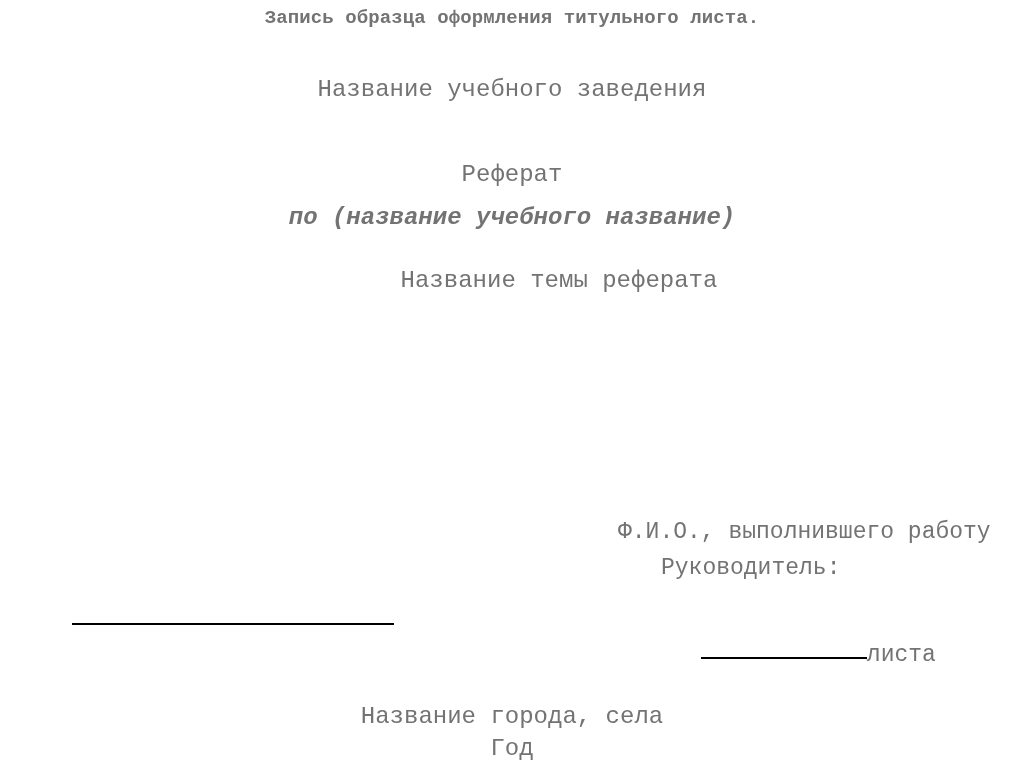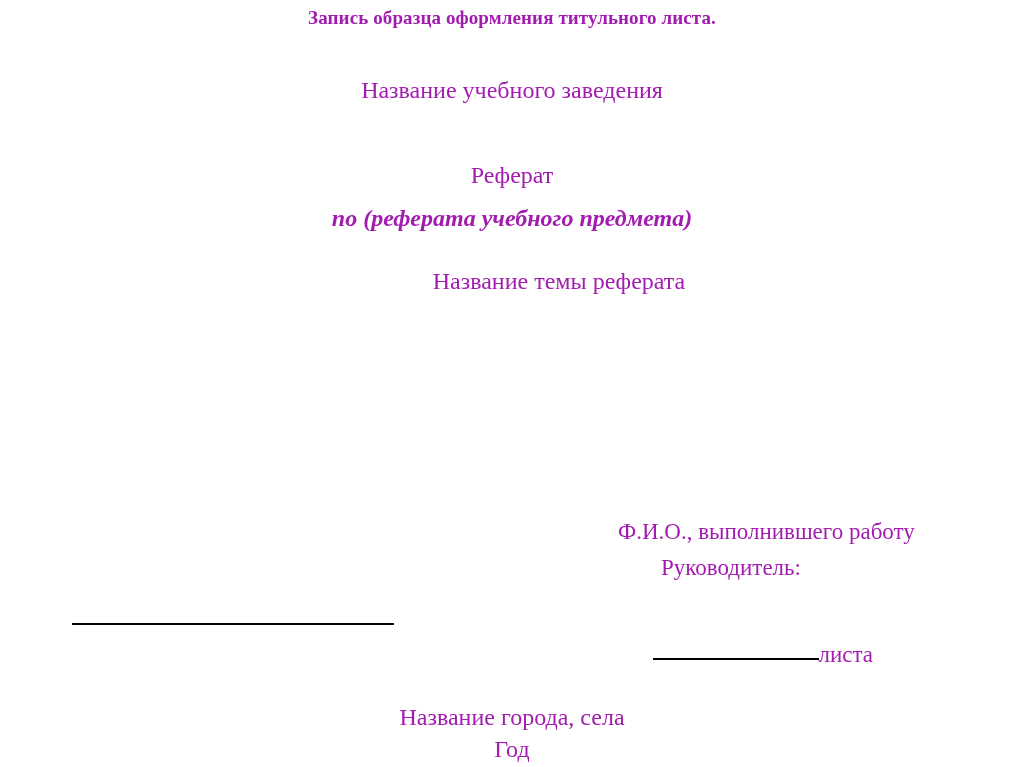--- a/index.html
+++ b/index.html
@@ -15,8 +15,8 @@
     height: 767px;
     background: #ffffff;
     overflow: hidden;
-    font-family: Liberation Serif, serif;
-    color: #a21caf;
+    font-family: Liberation Mono, monospace;
+    color: #737373;
     -webkit-font-smoothing: antialiased;
   }
 

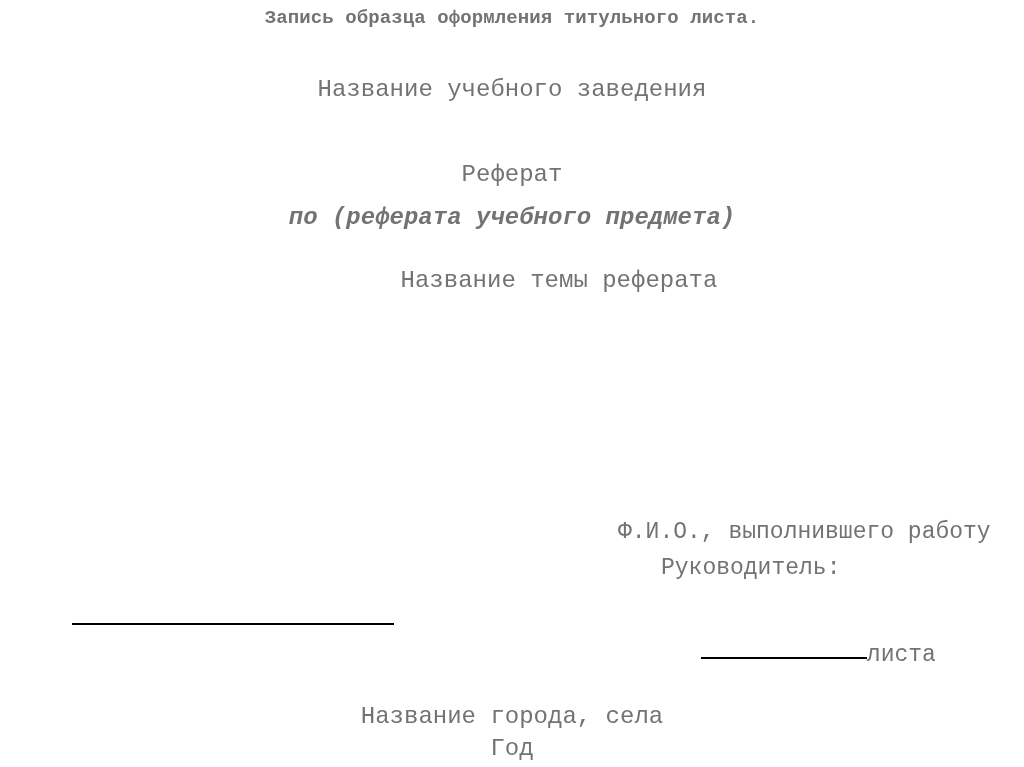--- a/index.html
+++ b/index.html
@@ -136,7 +136,7 @@
 
   <div class="row center work-type">Реферат</div>
 
-  <div class="row center work-subject">по (реферата учебного предмета)</div>
+  <div class="row center work-subject">по (название учебного название)</div>
 
   <div class="row center theme">Название темы реферата</div>
 

